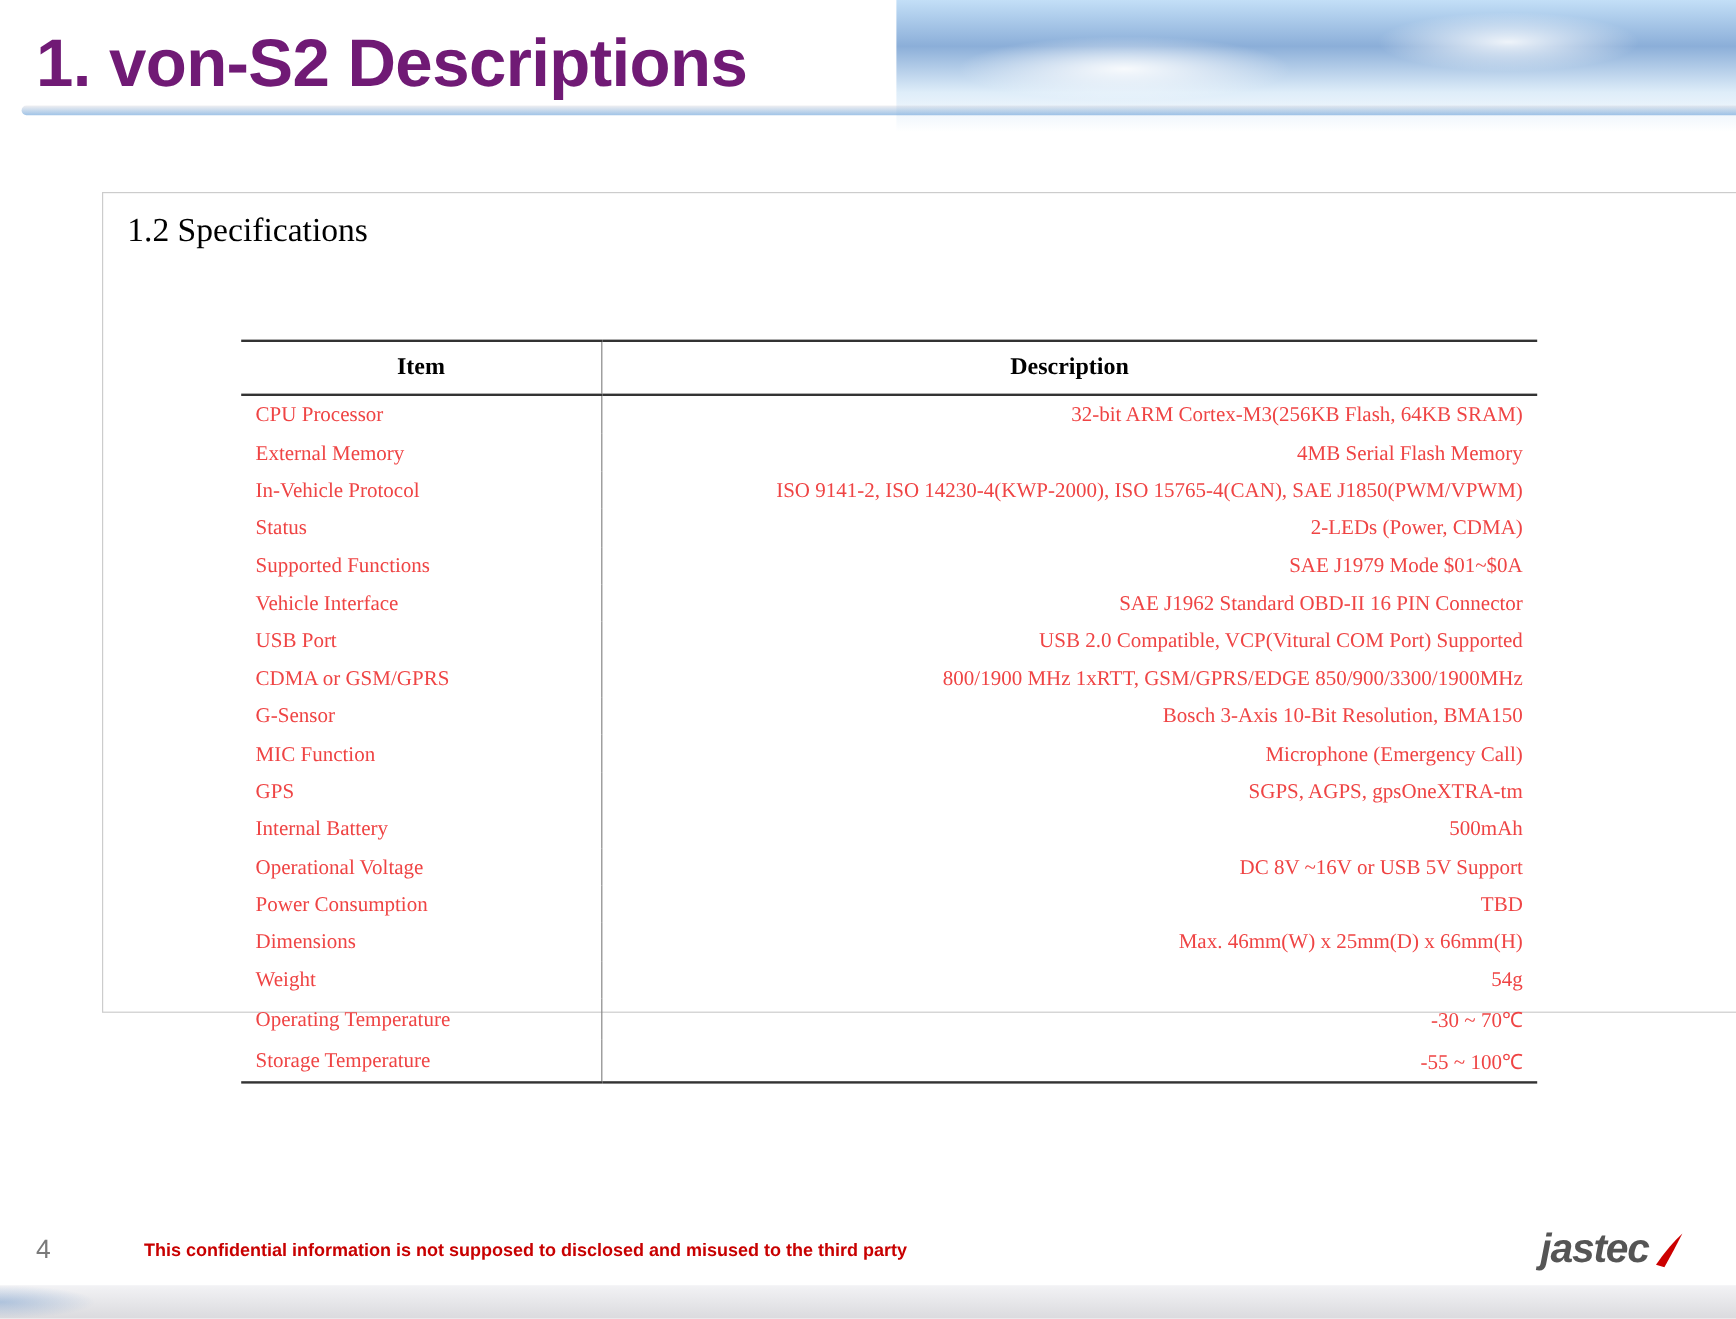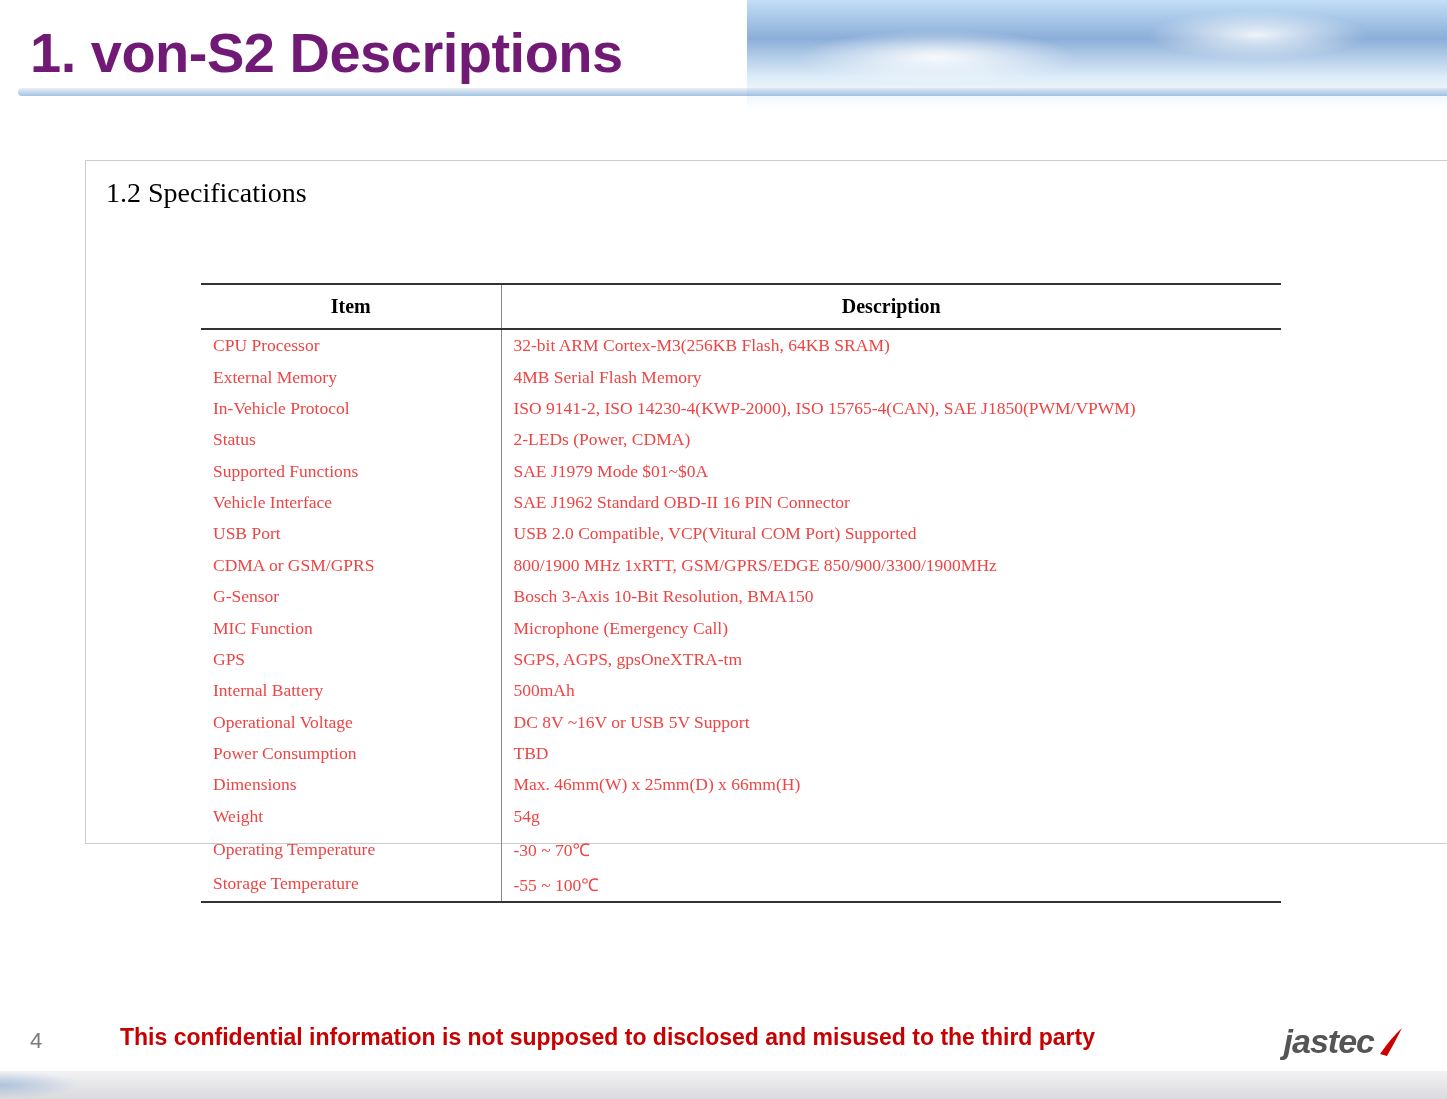--- a/index.html
+++ b/index.html
@@ -110,7 +110,7 @@
       text-align: left;
     }
     .spec-table tbody td:last-child {
-      text-align: left;
+      text-align: right;
     }
     .spec-table tbody tr:last-child td {
       border-bottom: 2px solid #333;

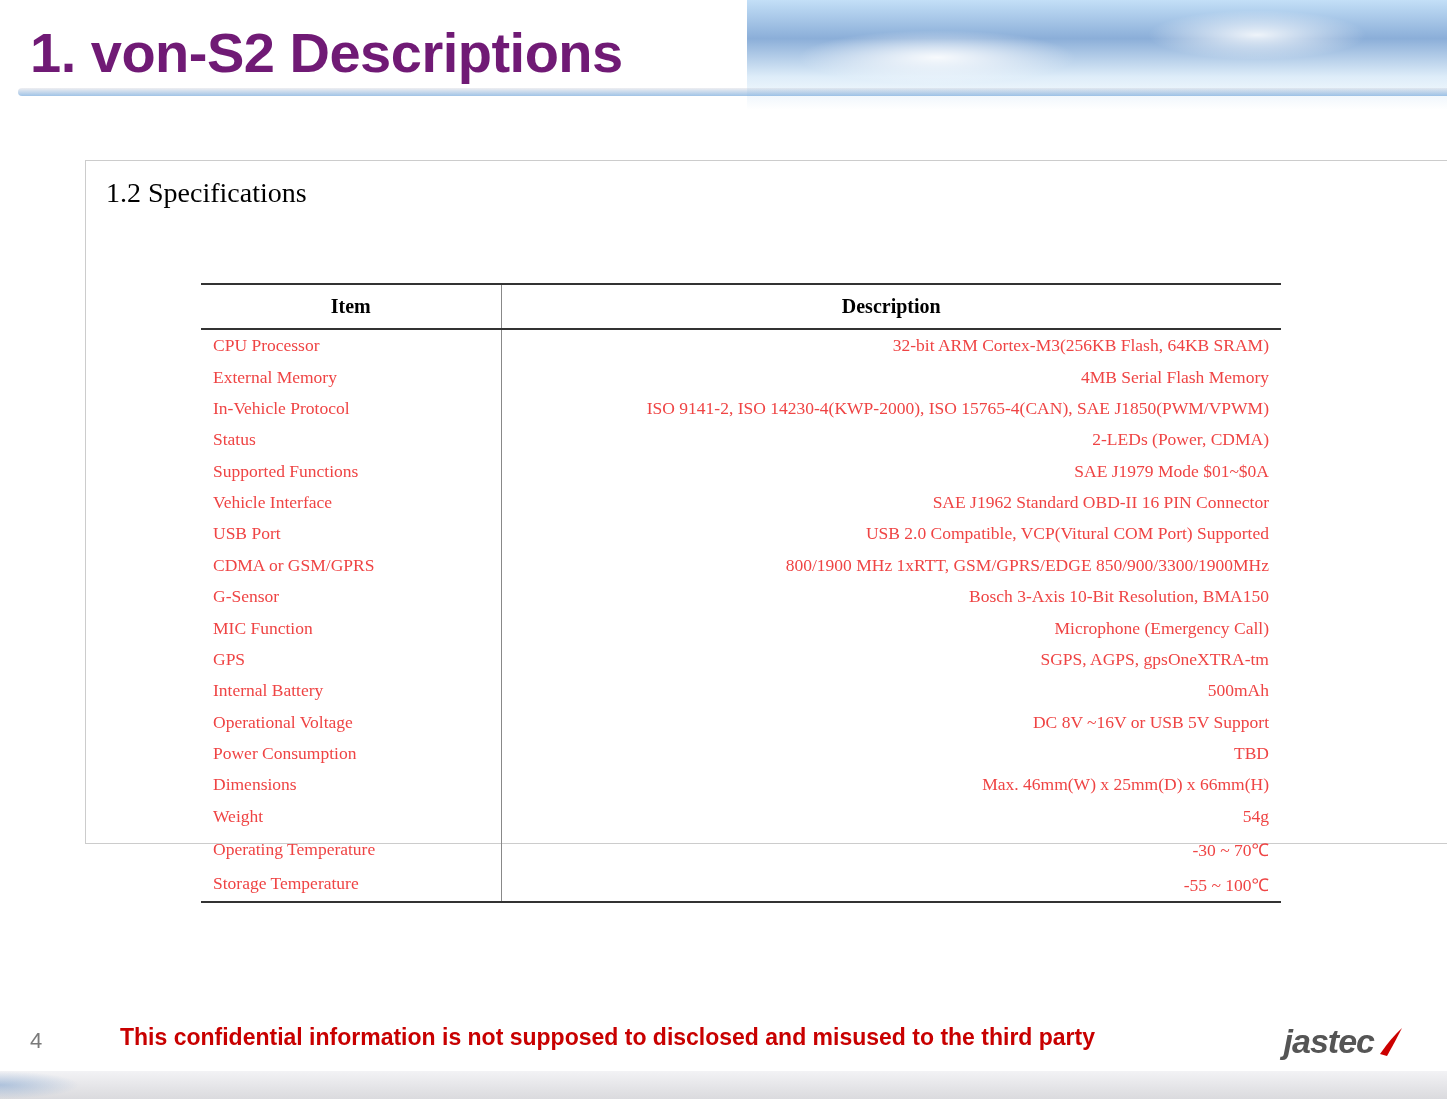--- a/index.html
+++ b/index.html
@@ -128,7 +128,7 @@
       bottom: 48px;
       left: 120px;
       font-family: Arial, "Helvetica Neue", sans-serif;
-      font-size: 23px;
+      font-size: 15px;
       font-weight: bold;
       color: #c80000;
     }

